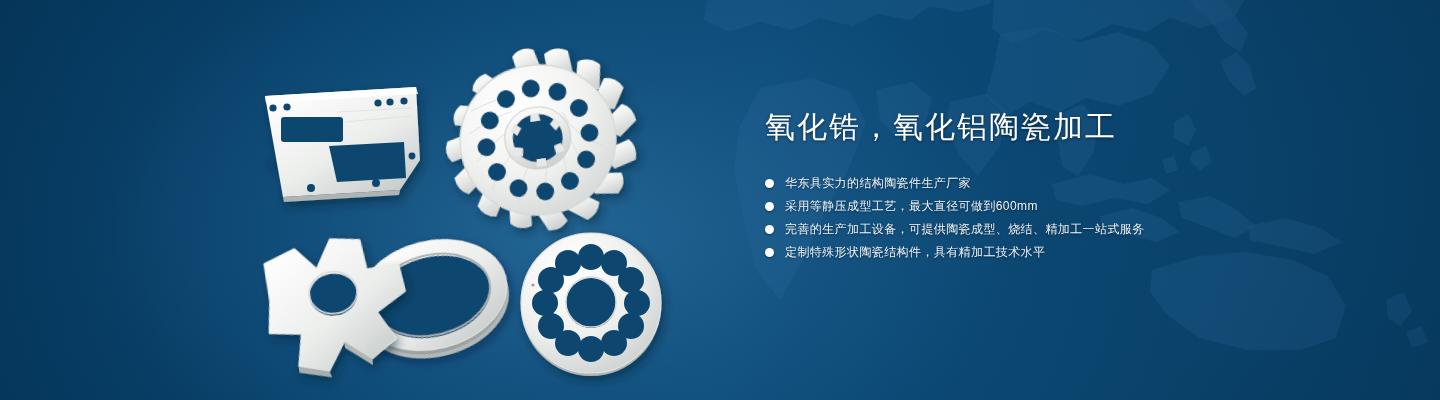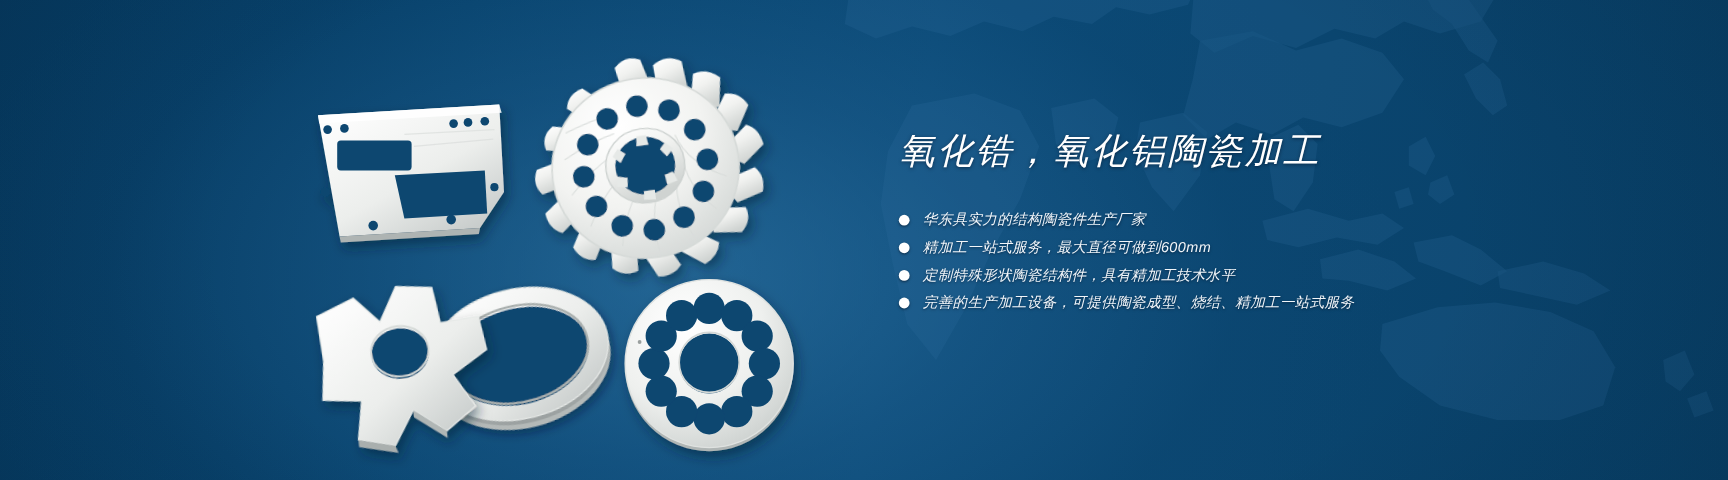--- a/index.html
+++ b/index.html
@@ -46,7 +46,7 @@
 
   
   .copy{
-    position:absolute;left:749px;top:108px;width:620px;font-style:italic;
+    position:absolute;left:765px;top:108px;width:620px;
   }
   .headline{
     color:#ffffff;

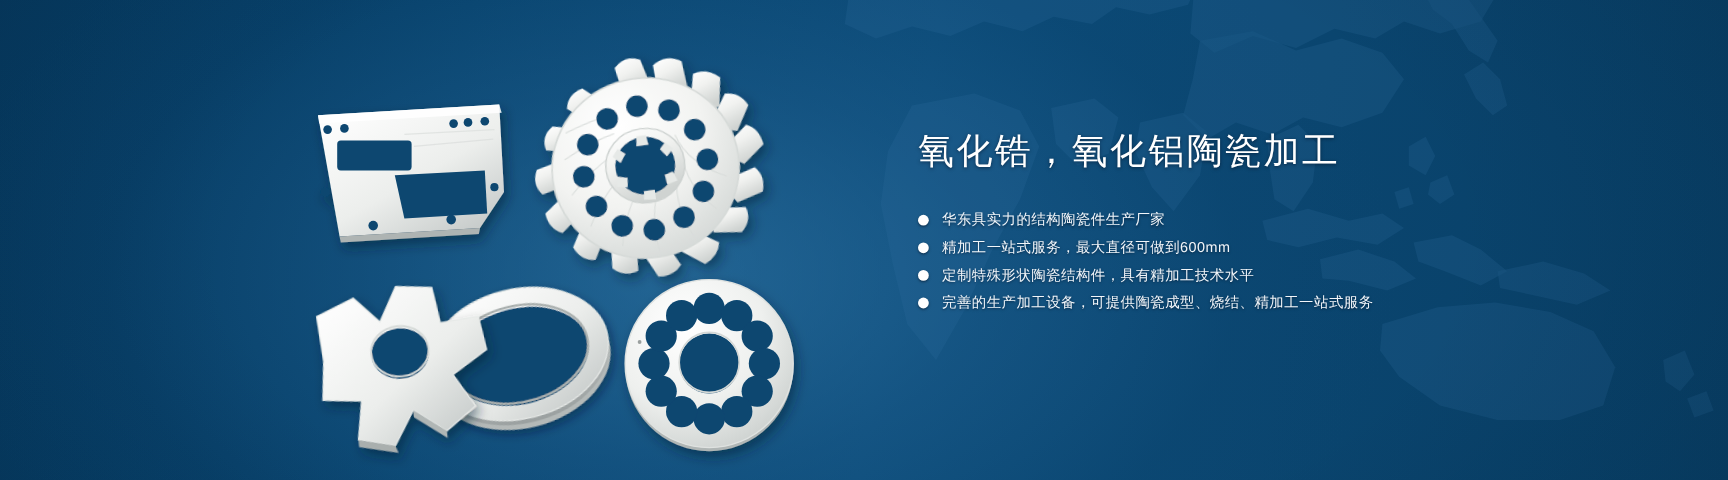--- a/index.html
+++ b/index.html
@@ -322,7 +322,7 @@
       </li>
       <li class="bullet">
         <span class="dot"></span>
-        <span class="btext">精加工一站式服务，最大直径可做到600mm</span>
+        <span class="btext">采用等静压成型工艺，最大直径可做到600mm</span>
       </li>
       <li class="bullet">
         <span class="dot"></span>

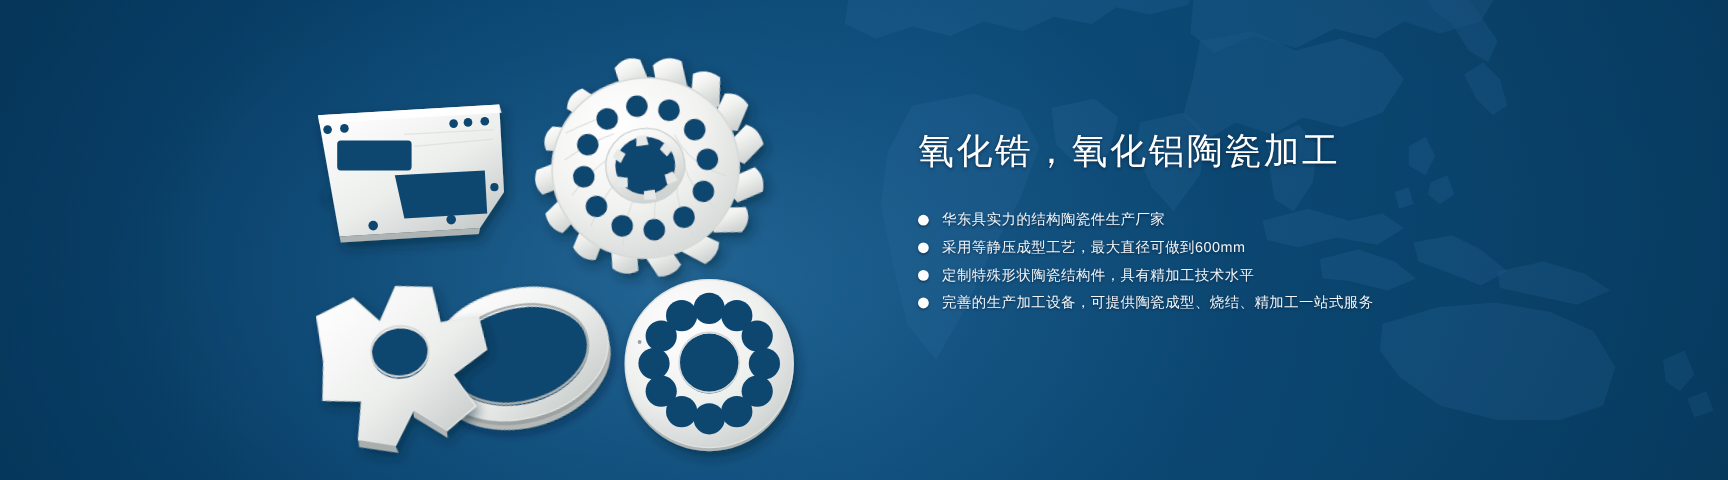--- a/index.html
+++ b/index.html
@@ -326,11 +326,11 @@
       </li>
       <li class="bullet">
         <span class="dot"></span>
-        <span class="btext">定制特殊形状陶瓷结构件，具有精加工技术水平</span>
+        <span class="btext">完善的生产加工设备，可提供陶瓷成型、烧结、精加工一站式服务</span>
       </li>
       <li class="bullet">
         <span class="dot"></span>
-        <span class="btext">完善的生产加工设备，可提供陶瓷成型、烧结、精加工一站式服务</span>
+        <span class="btext">定制特殊形状陶瓷结构件，具有精加工技术水平</span>
       </li>
     </ul>
   </div>

